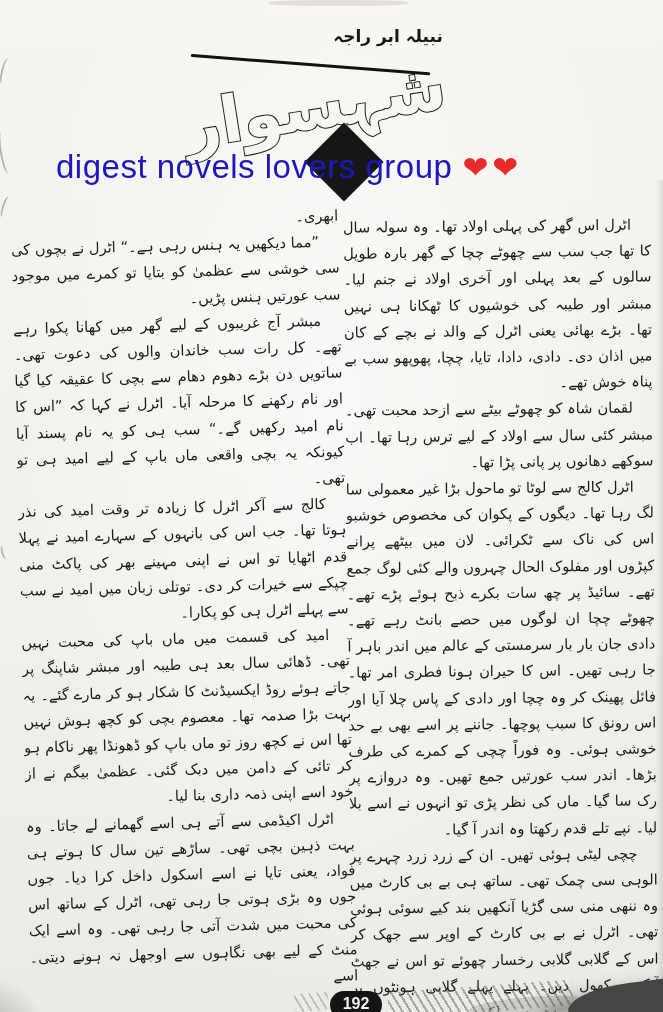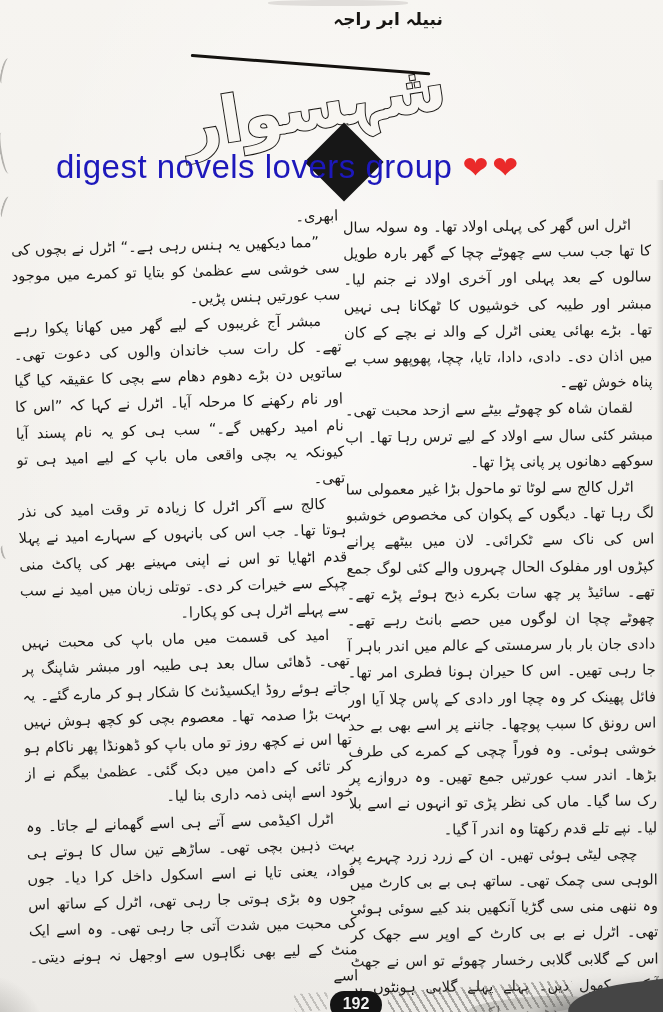--- a/index.html
+++ b/index.html
@@ -17,7 +17,7 @@
   }
   
   .author{
-    position:absolute; left:328px; top:9px; width:120px;
+    position:absolute; left:328px; top:26px; width:120px;
     font-size:17px; font-weight:bold; direction:rtl; text-align:center;
     letter-spacing:0; color:#171512; white-space:nowrap;
   }

